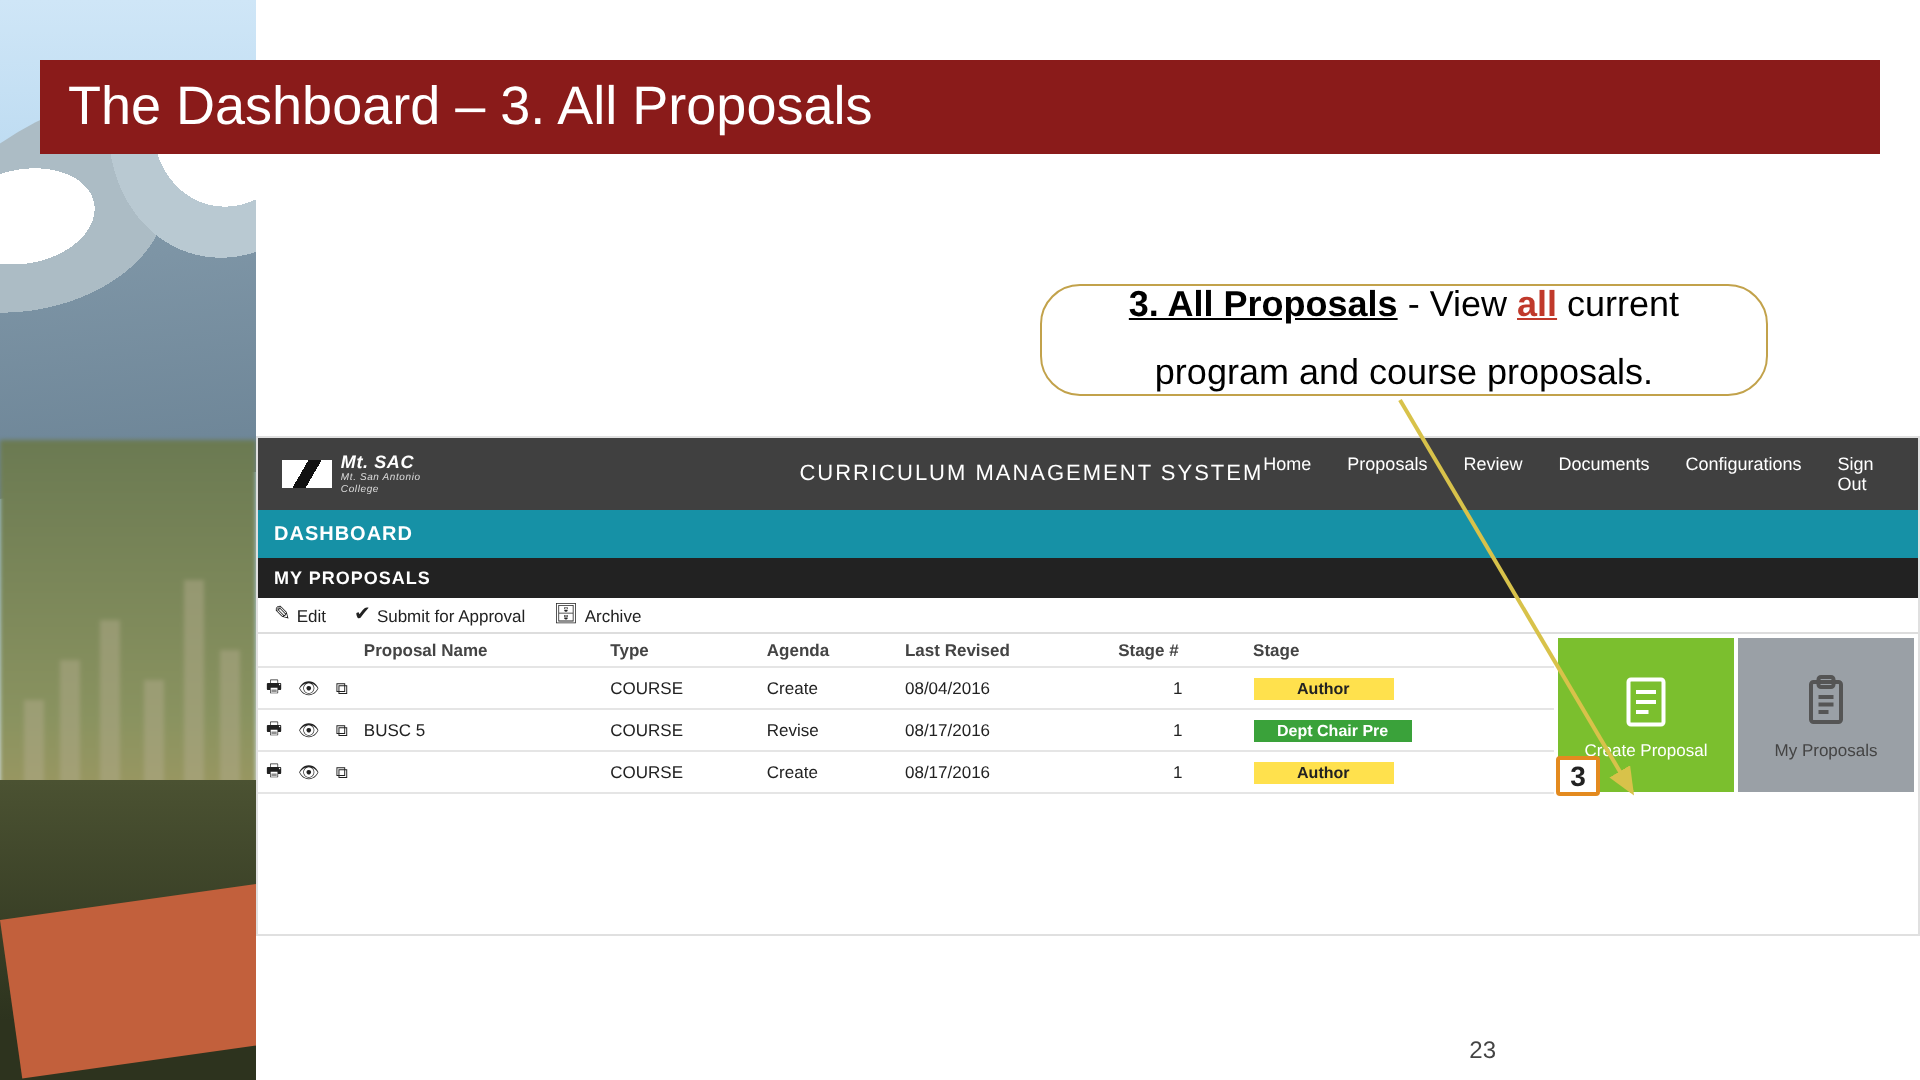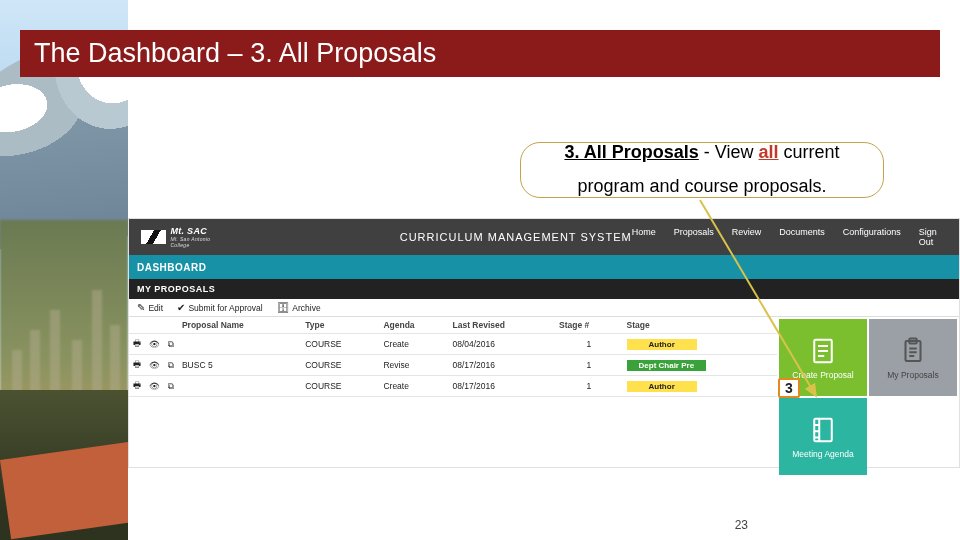--- a/index.html
+++ b/index.html
@@ -238,13 +238,6 @@
             </svg>
           <span>My Proposals</span>
         </div>
-        <div class="tile blue2">
-          <svg viewBox="0 0 24 24" fill="none" stroke="#fff" stroke-width="1.6">
-              <rect x="5" y="3" width="14" height="18" rx="1"></rect>
-              <path d="M9 3v18M5 8h4M5 13h4M5 18h4"></path>
-            </svg>
-          <span>Meeting Agenda</span>
-        </div>
       </div>
     </div>
   </div>

